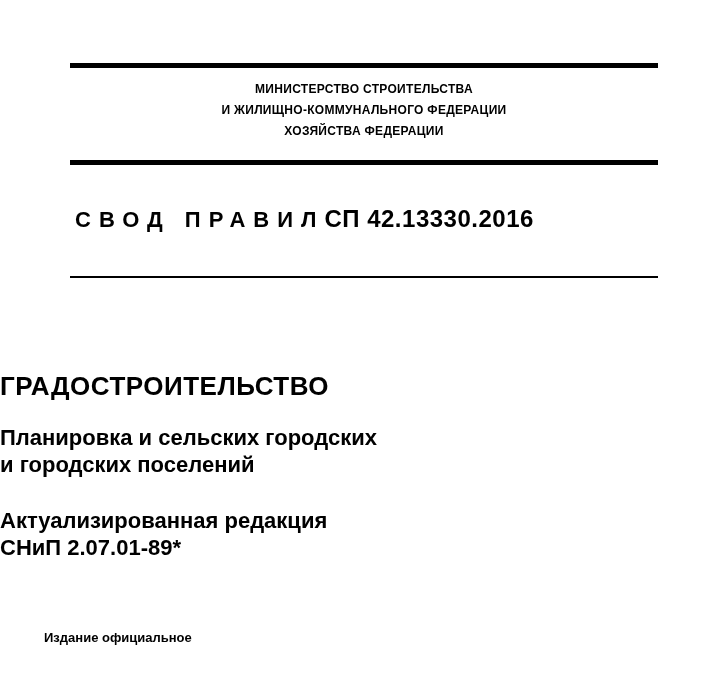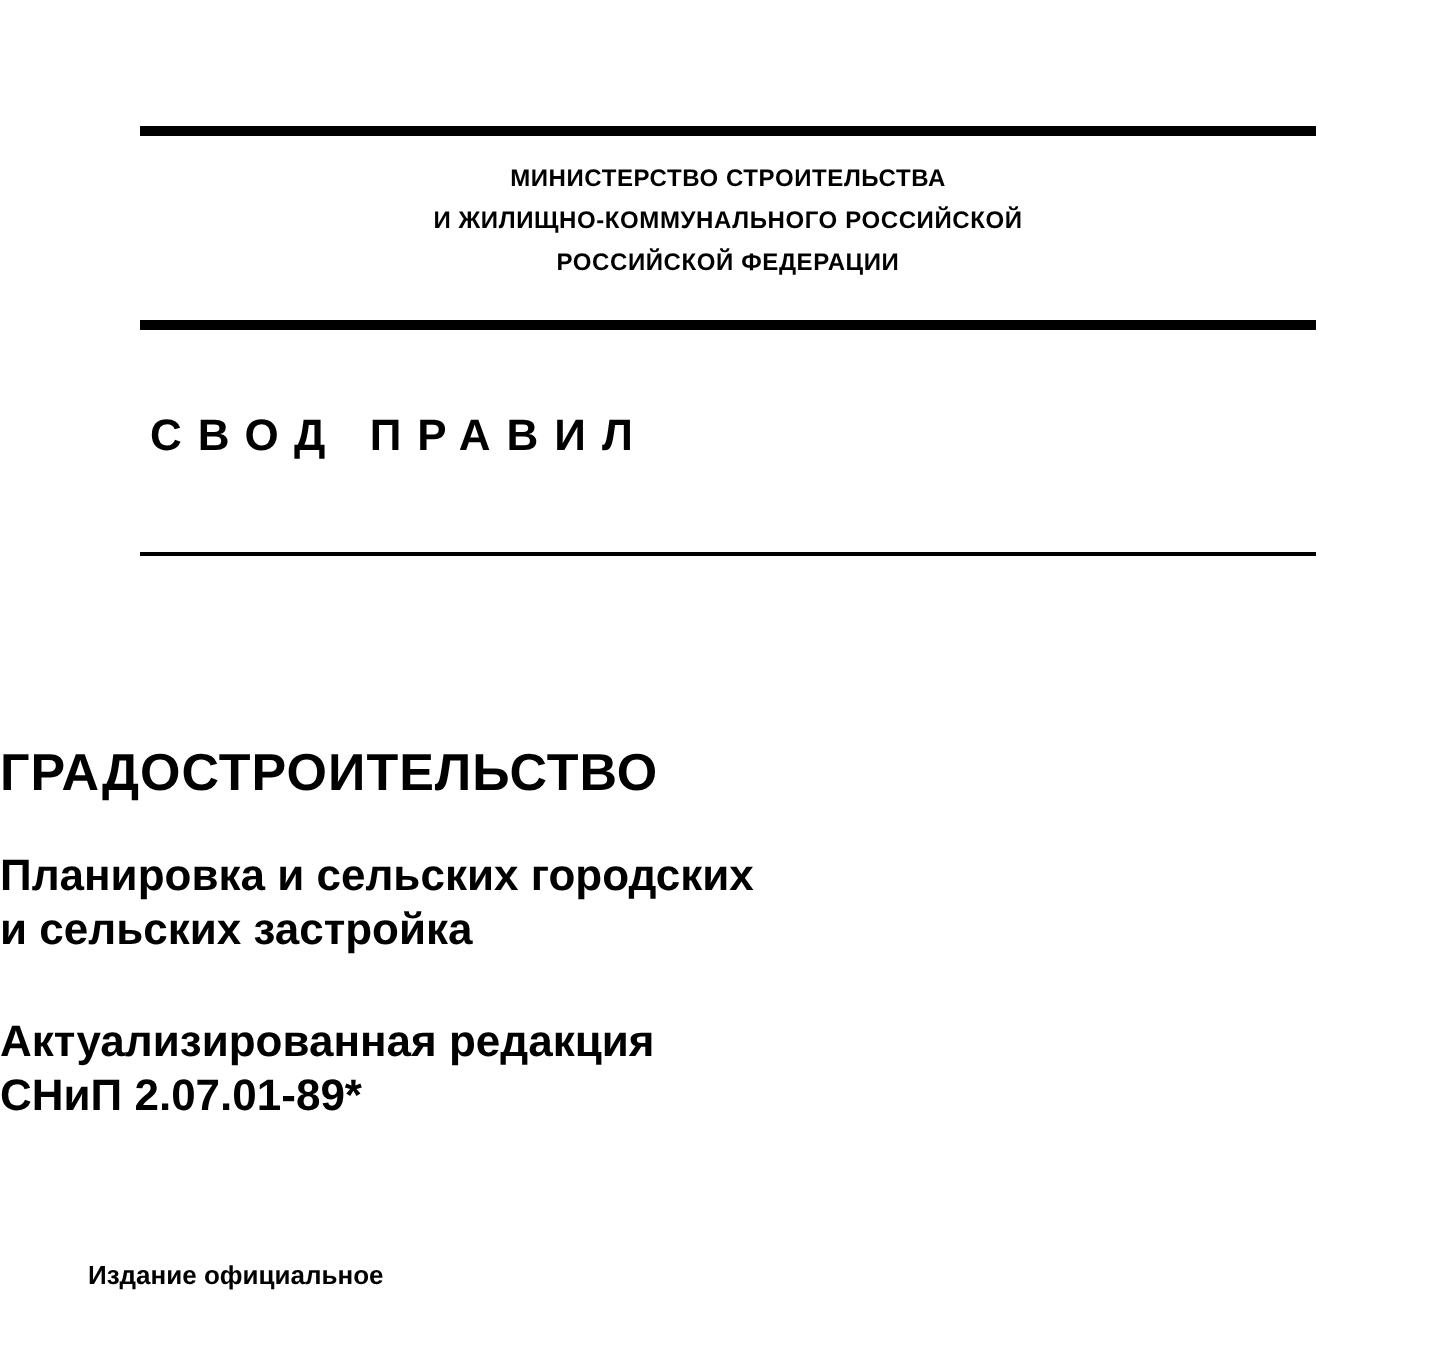--- a/index.html
+++ b/index.html
@@ -94,7 +94,7 @@
 
   <div class="ministry">
     <div>МИНИСТЕРСТВО СТРОИТЕЛЬСТВА</div>
-    <div>И ЖИЛИЩНО-КОММУНАЛЬНОГО РОССИЙСКОЙ</div>
+    <div>И ЖИЛИЩНО-КОММУНАЛЬНОГО ФЕДЕРАЦИИ</div>
     <div>РОССИЙСКОЙ ФЕДЕРАЦИИ</div>
   </div>
 

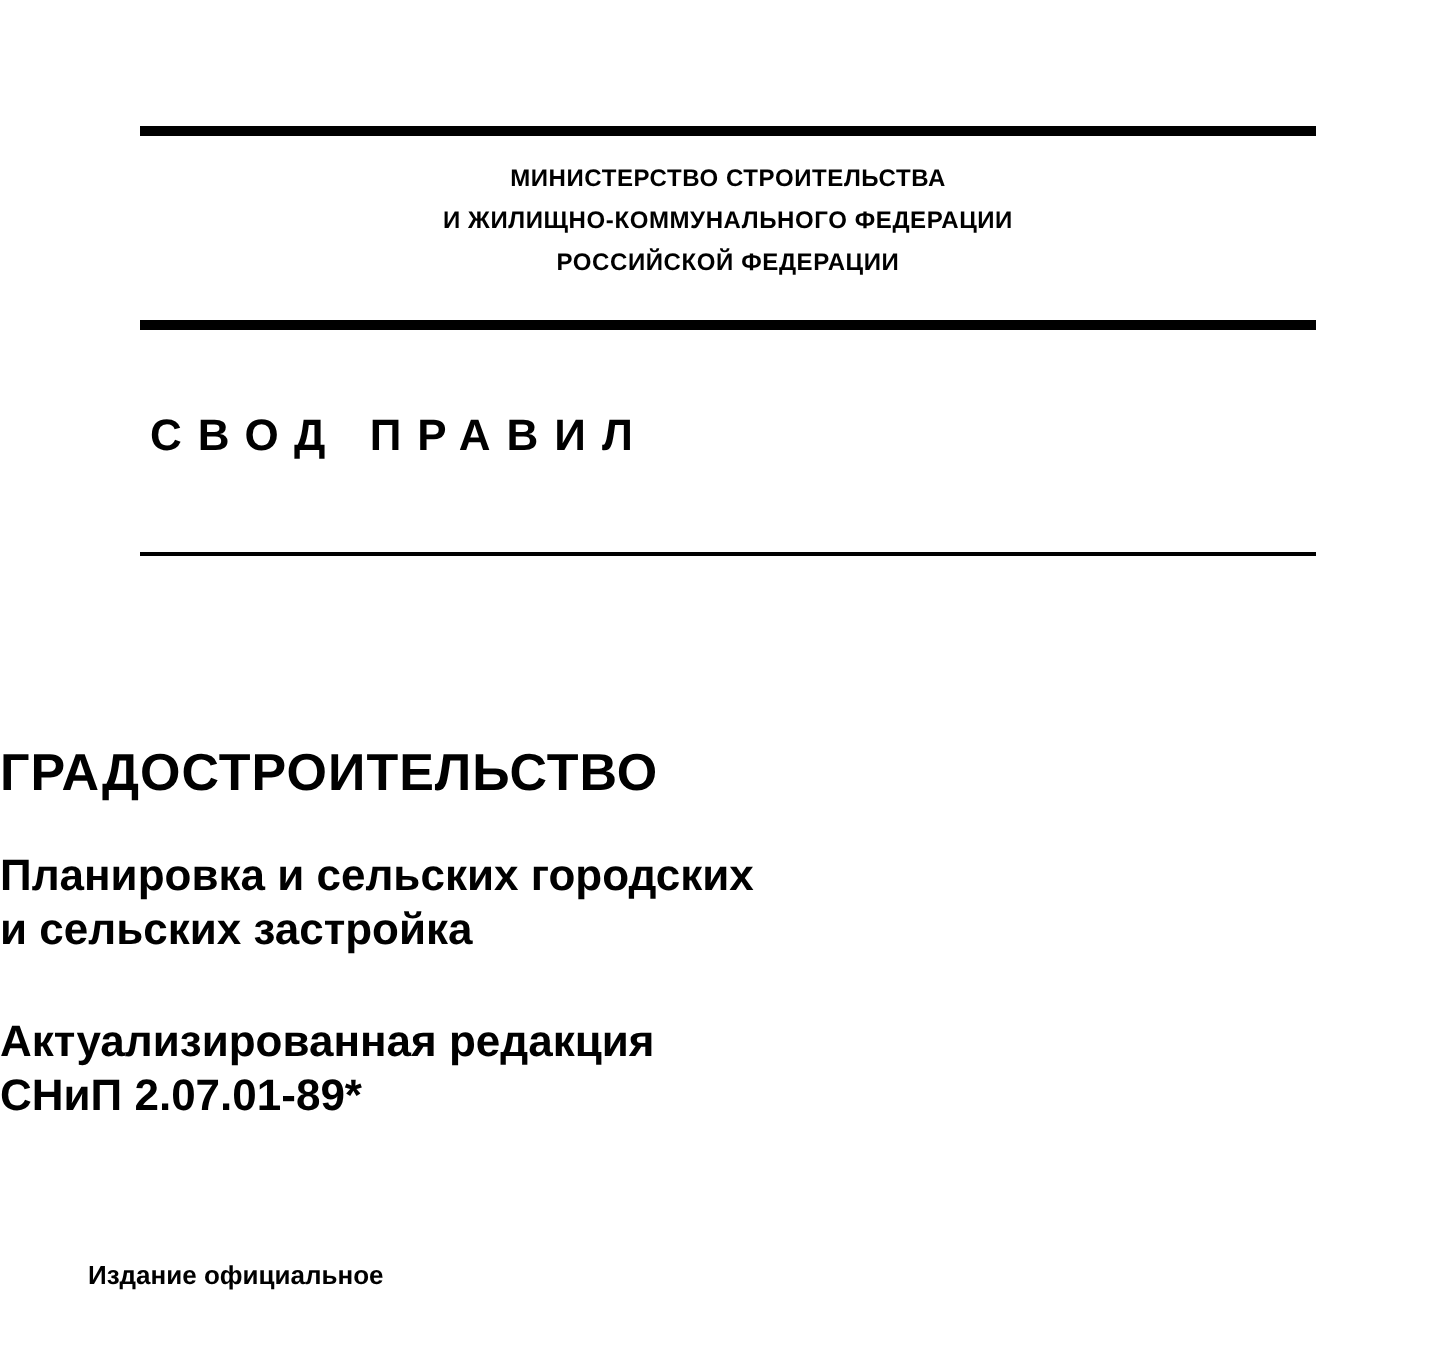--- a/index.html
+++ b/index.html
@@ -95,7 +95,7 @@
   <div class="ministry">
     <div>МИНИСТЕРСТВО СТРОИТЕЛЬСТВА</div>
     <div>И ЖИЛИЩНО-КОММУНАЛЬНОГО ФЕДЕРАЦИИ</div>
-    <div>РОССИЙСКОЙ ФЕДЕРАЦИИ</div>
+    <div>ХОЗЯЙСТВА ФЕДЕРАЦИИ</div>
   </div>
 
   <div id="rule-mid" class="rule rule-thick"></div>

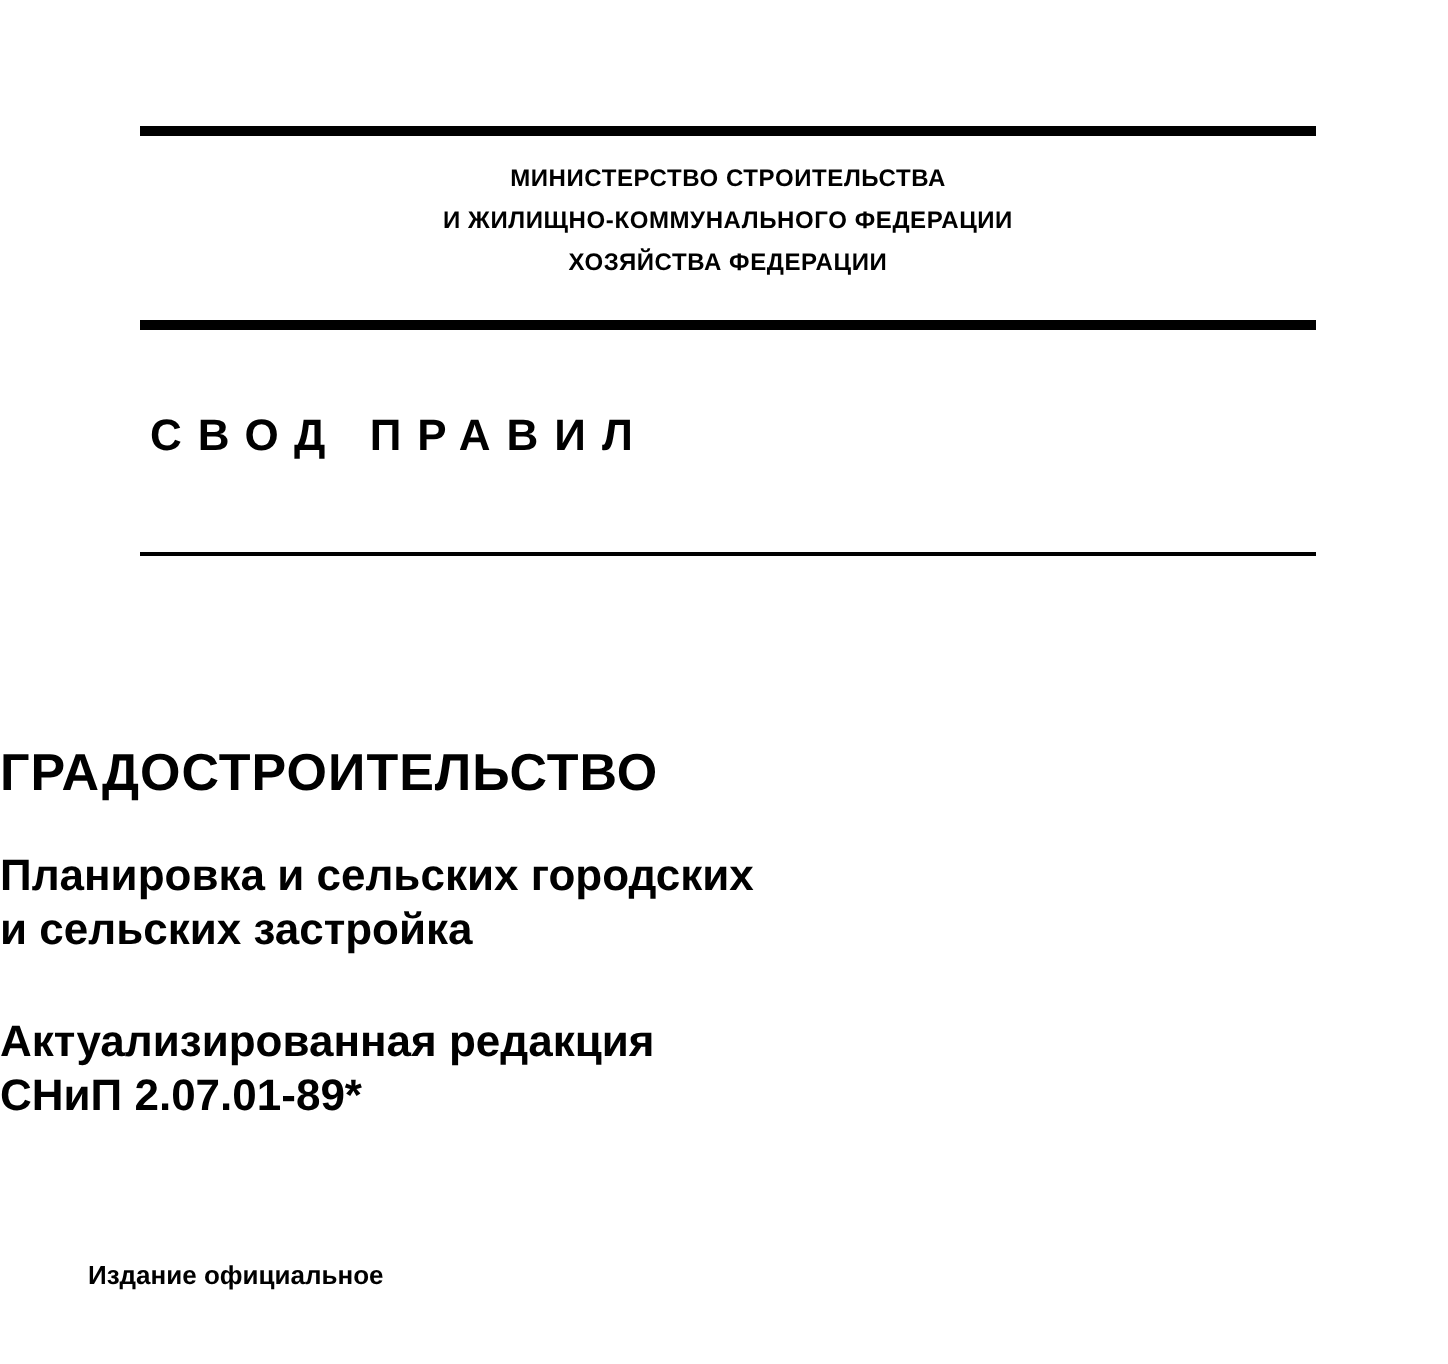--- a/index.html
+++ b/index.html
@@ -102,6 +102,7 @@
 
   <div class="svod-row">
     <span class="svod-label">СВОД ПРАВИЛ</span>
+    <span class="doc-number">СП 42.13330.2016</span>
   </div>
 
   <div id="rule-lower" class="rule rule-thin"></div>

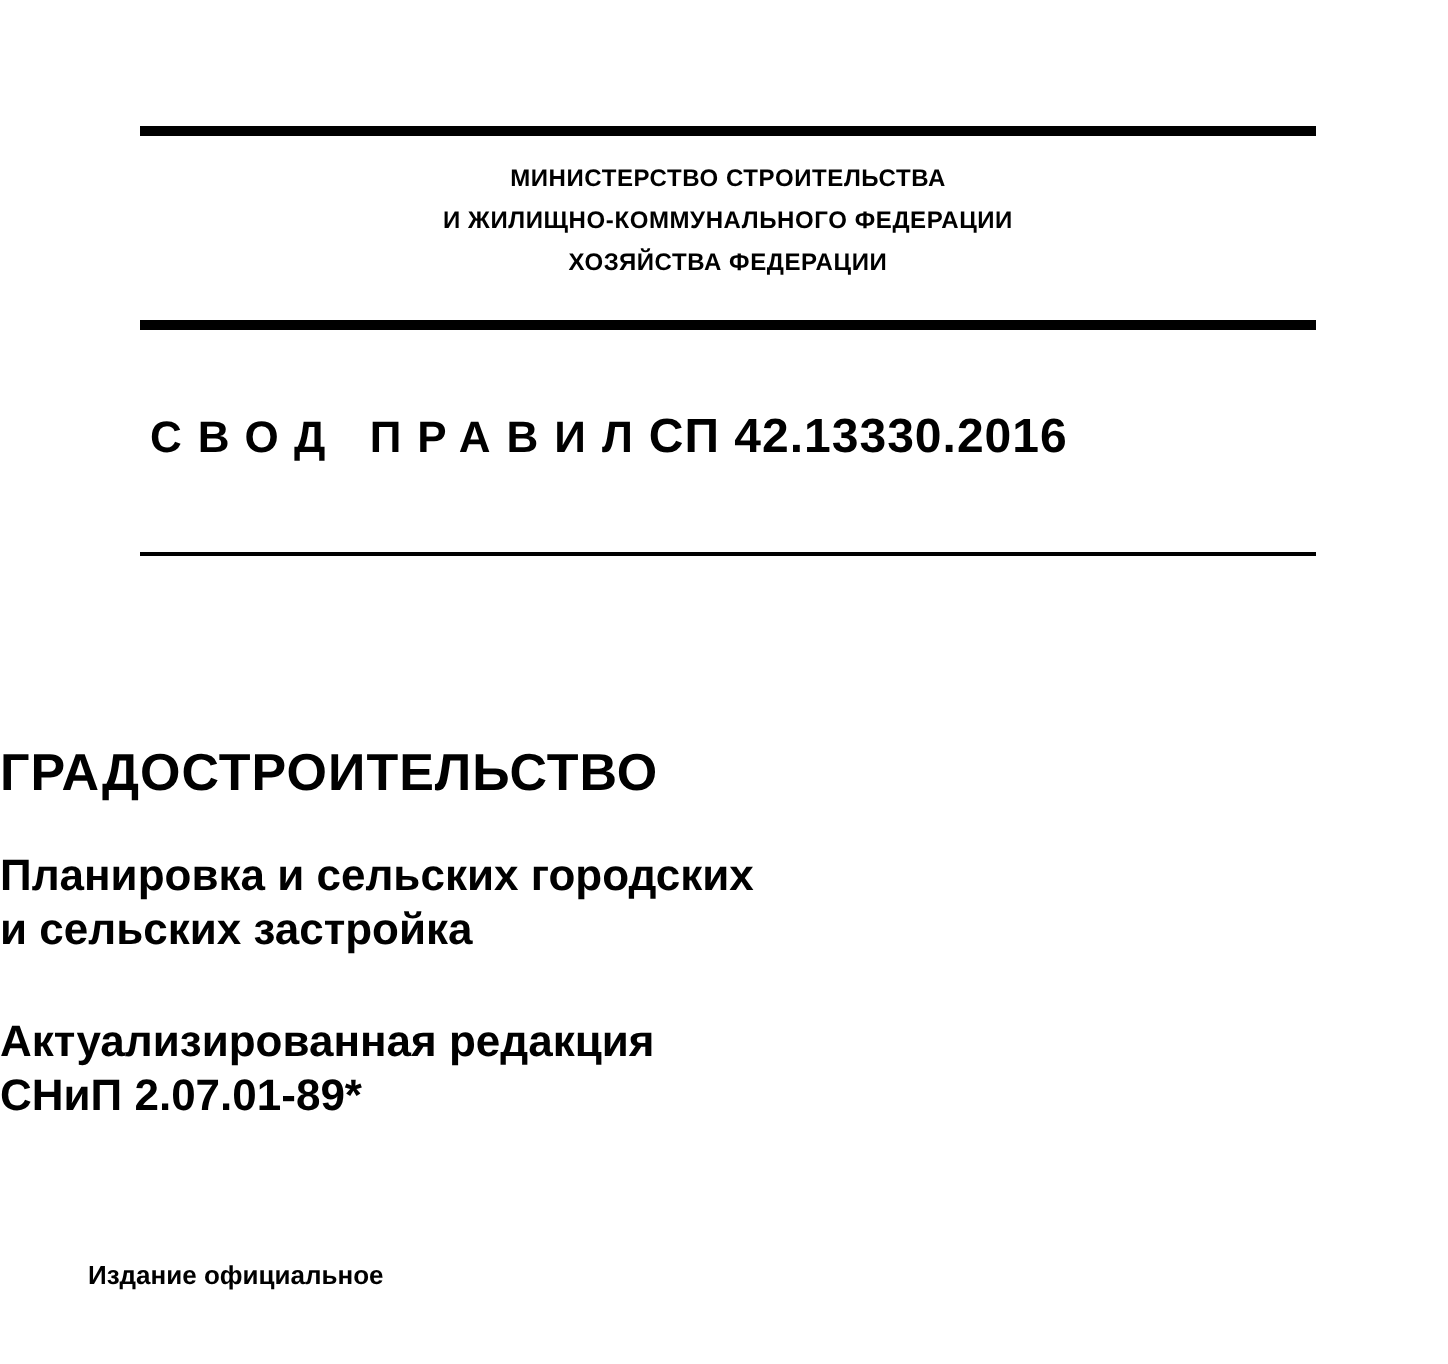--- a/index.html
+++ b/index.html
@@ -111,7 +111,7 @@
 
   <div id="subtitle" class="title-block">
     <div>Планировка и сельских городских</div>
-    <div>и сельских застройка</div>
+    <div>и городских поселений</div>
   </div>
 
   <div id="edition" class="title-block">

